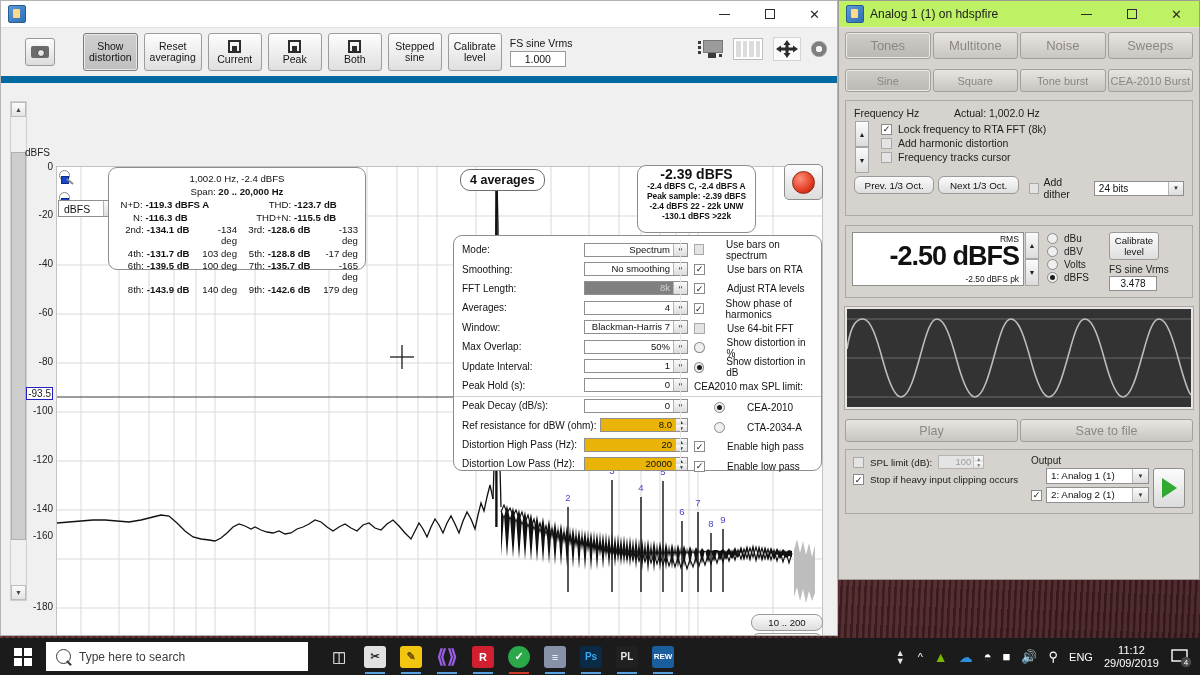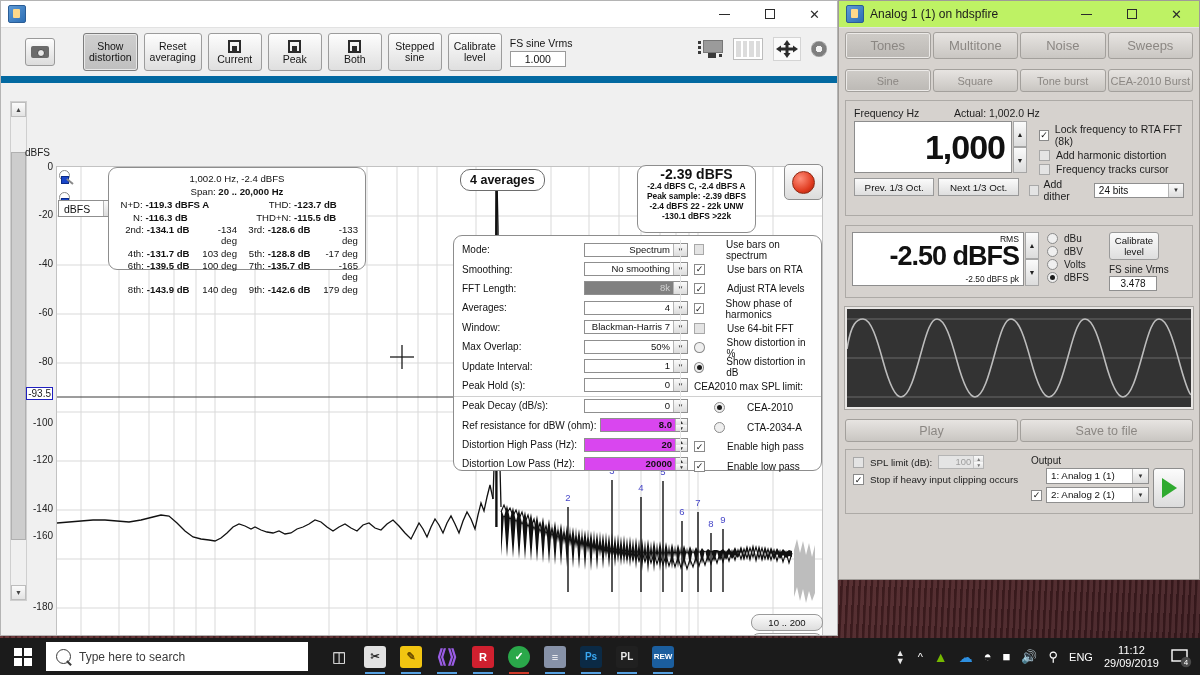--- a/index.html
+++ b/index.html
@@ -790,7 +790,6 @@
         <span>Actual: 1,002.0 Hz</span>
       </div>
       <div class="freq-row">
-        <div class="freq-box">1,000</div>
         <div class="spinbtns">
           <i>▲</i>
           <i>▼</i>

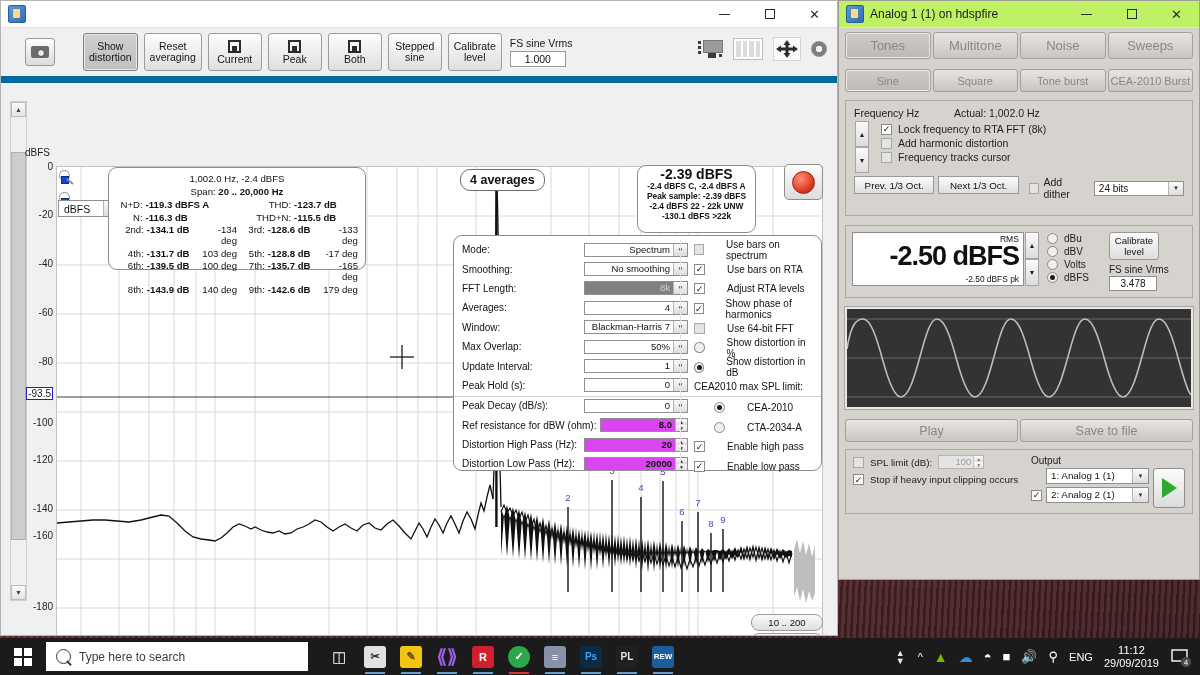--- a/index.html
+++ b/index.html
@@ -219,7 +219,7 @@
   .freq-right{flex:1;padding-left:12px;display:flex;flex-direction:column;justify-content:flex-start;gap:2px;padding-top:2px;}
   .grow{display:flex;align-items:center;gap:6px;font-size:10.5px;color:#1d1d1d;}
   .octrow{display:flex;gap:4px;margin-top:3px;}
-  .oct-btn{width:88px;height:16px;border:1px solid #9a9a9a;border-radius:0;
+  .oct-btn{width:88px;height:16px;border:1px solid #9a9a9a;border-radius:6px;
     background:linear-gradient(#fbfbfb,#dedede);font-size:9.8px;color:#111;
     display:flex;align-items:center;justify-content:center;}
   .dith-sel{width:104px;height:15px;border:1px solid #8f8f8f;background:#fff;display:flex;box-sizing:border-box;margin-left:4px;}

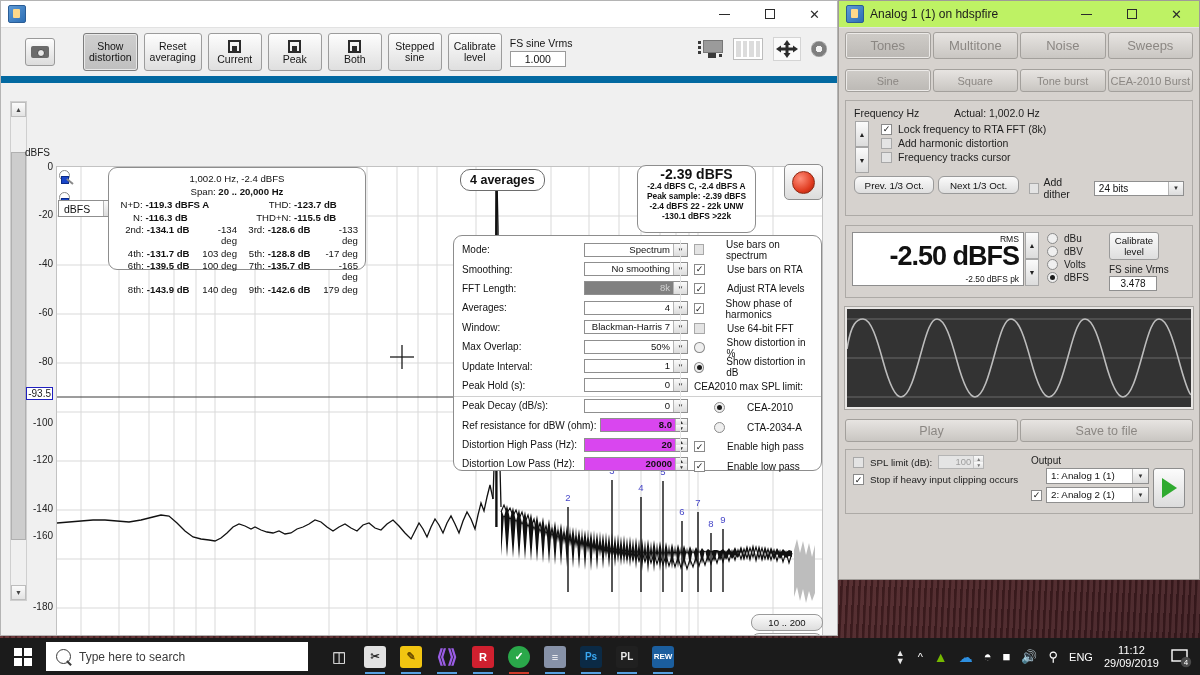--- a/index.html
+++ b/index.html
@@ -388,7 +388,7 @@
       <div style="top:97px">-40</div>
       <div style="top:146px">-60</div>
       <div style="top:195px">-80</div>
-      <div style="top:256px">-100</div>
+      <div style="top:244px">-100</div>
       <div style="top:293px">-120</div>
       <div style="top:342px">-140</div>
       <div style="top:369px">-160</div>

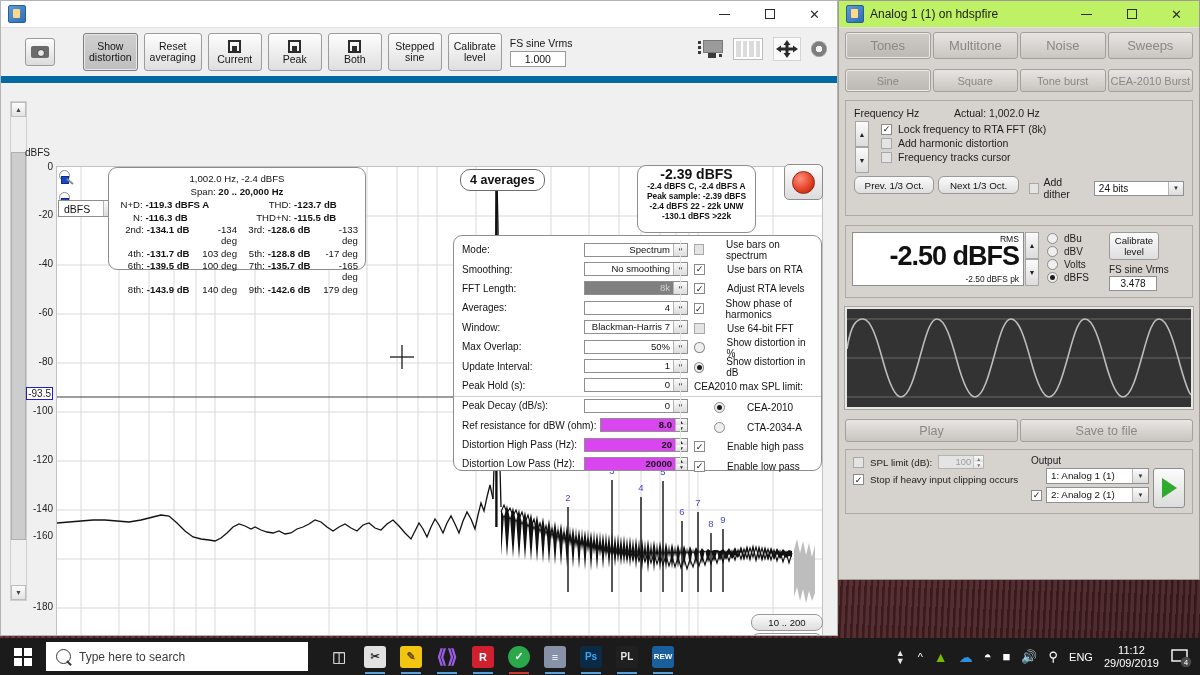--- a/index.html
+++ b/index.html
@@ -169,7 +169,7 @@
   .combo .arr{width:13px;background:linear-gradient(#fbfbfb,#dcdcdc);border-left:1px solid #b5b5b5;
     display:flex;align-items:center;justify-content:center;font-size:6px;color:#333;}
   .combo.sel .val{background:#808080;color:#cfcfcf;}
-  .spin{width:104px;height:14px;border:1px solid #8f8f8f;background:#d946ef;display:flex;box-sizing:border-box;font-weight:bold;}
+  .spin{width:104px;height:14px;border:1px solid #8f8f8f;background:#eab308;display:flex;box-sizing:border-box;}
   .spin .val{flex:1;text-align:right;padding-right:3px;font-size:9.5px;color:#111;line-height:12px;}
   .spin .sb{width:11px;display:flex;flex-direction:column;border-left:1px solid #b5b5b5;}
   .spin .sb i{flex:1;background:linear-gradient(#fbfbfb,#dcdcdc);display:flex;align-items:center;justify-content:center;font-size:5px;color:#333;font-style:normal;}

